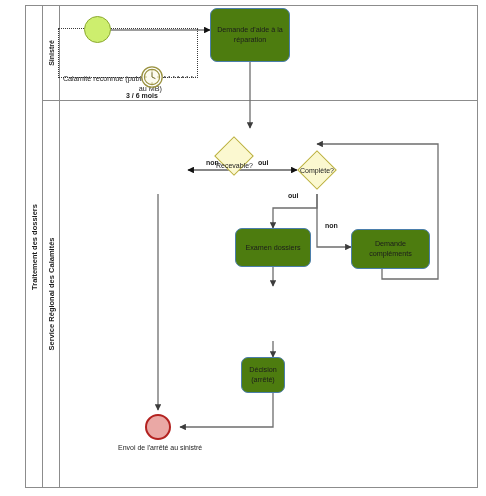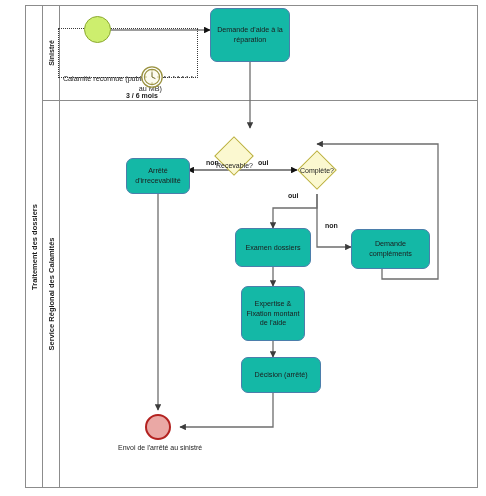--- a/index.html
+++ b/index.html
@@ -80,7 +80,7 @@
   .task {
     position: absolute;
     box-sizing: border-box;
-    background: #14b8a6;
+    background: #4d7c0f;
     border: 1.4px solid #4b7eab;
     border-radius: 7px;
     display: flex;

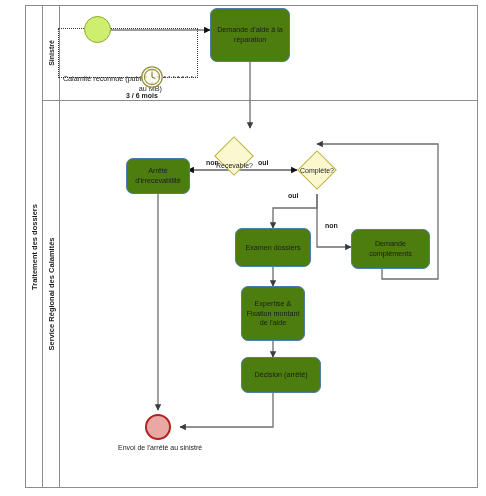--- a/index.html
+++ b/index.html
@@ -241,9 +241,6 @@
     <span>Demande d'aide à la réparation</span>
   </div>
 
-  <div class="task" style="left:126px; top:158px; width:64px; height:36px;">
-    <span>Arrêté d'irrecevabilité</span>
-  </div>
 
   <div class="task" style="left:235px; top:228px; width:76px; height:39px;">
     <span>Examen dossiers</span>

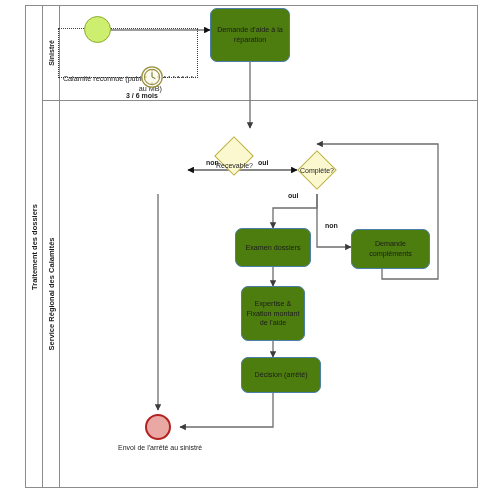--- a/index.html
+++ b/index.html
@@ -250,9 +250,6 @@
     <span>Demande compléments</span>
   </div>
 
-  <div class="task" style="left:241px; top:286px; width:64px; height:55px;">
-    <span>Expertise &amp; Fixation montant de l'aide</span>
-  </div>
 
   <div class="task" style="left:241px; top:357px; width:80px; height:36px;">
     <span>Décision (arrêté)</span>

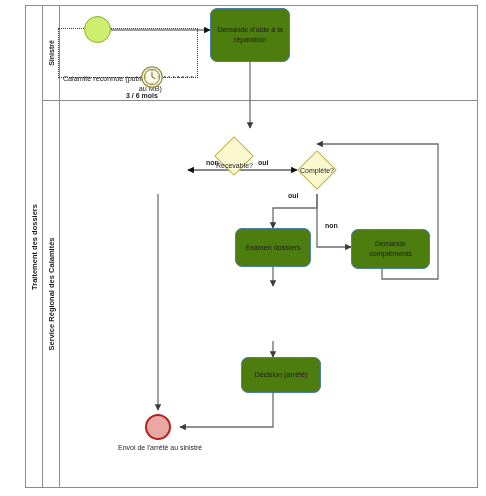--- a/index.html
+++ b/index.html
@@ -251,7 +251,7 @@
   </div>
 
 
-  <div class="task" style="left:241px; top:357px; width:80px; height:36px;">
+  <div class="task" style="left:241px; top:357px; width:44px; height:36px;">
     <span>Décision (arrêté)</span>
   </div>
 

